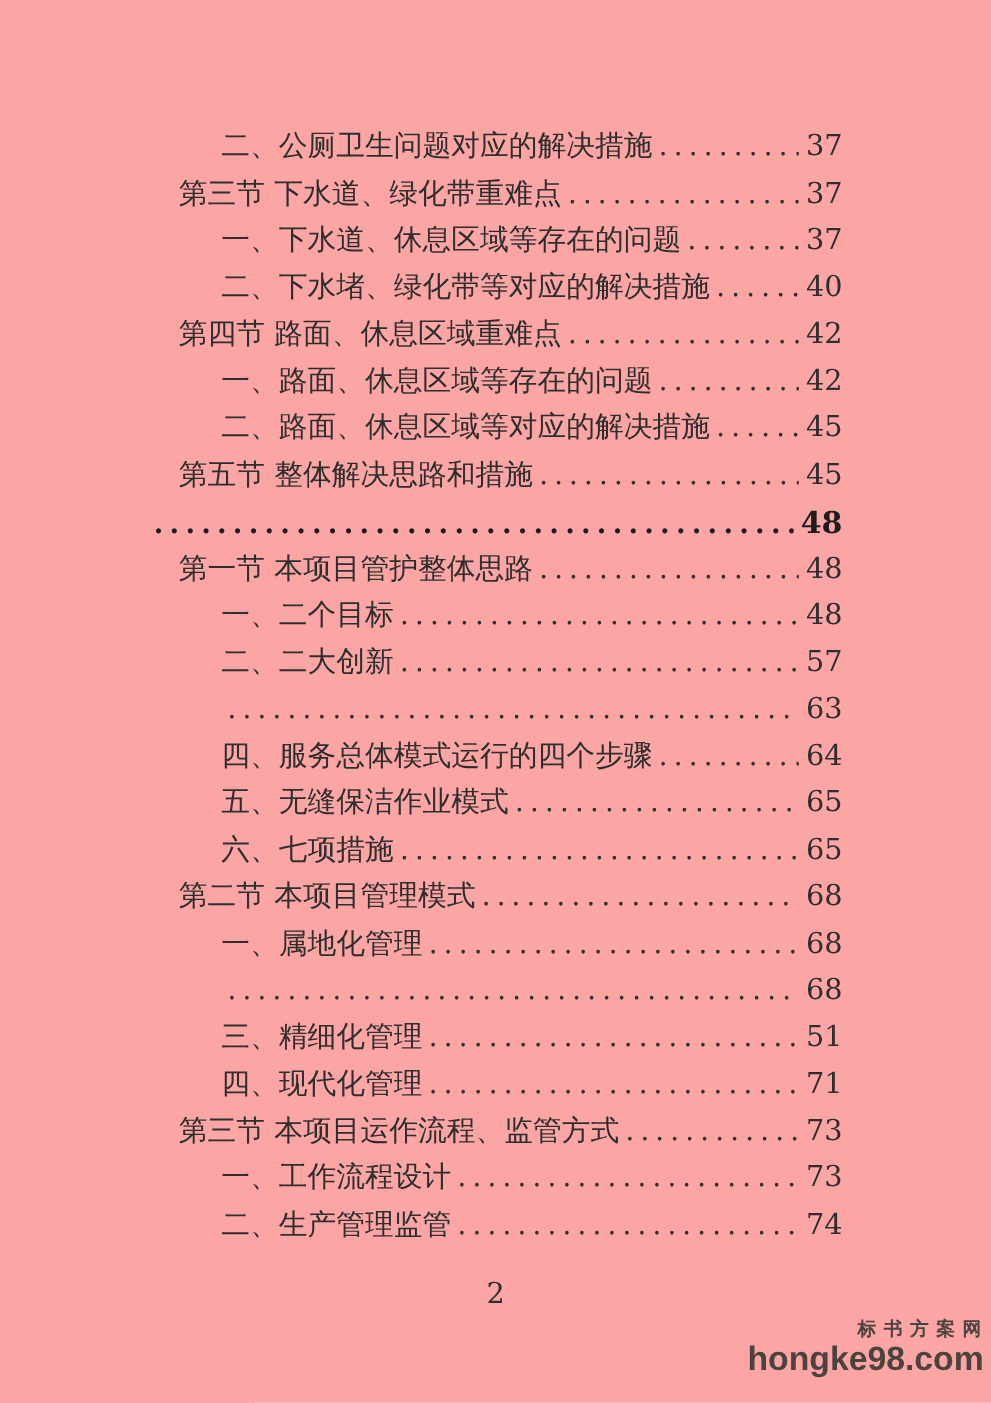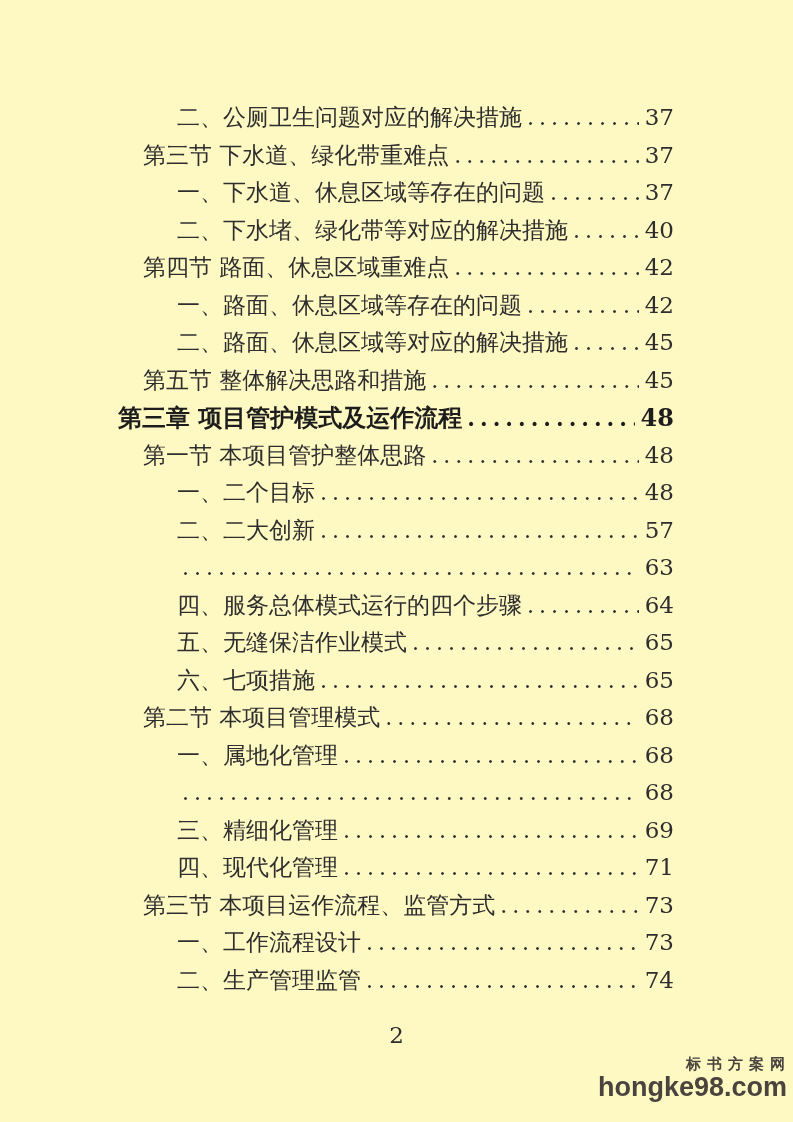--- a/index.html
+++ b/index.html
@@ -18,7 +18,7 @@
   .page {
     position: absolute;
     inset: 0;
-    background: #fef9c3;
+    background: #fca5a5;
   }
   .toc {
     position: absolute;

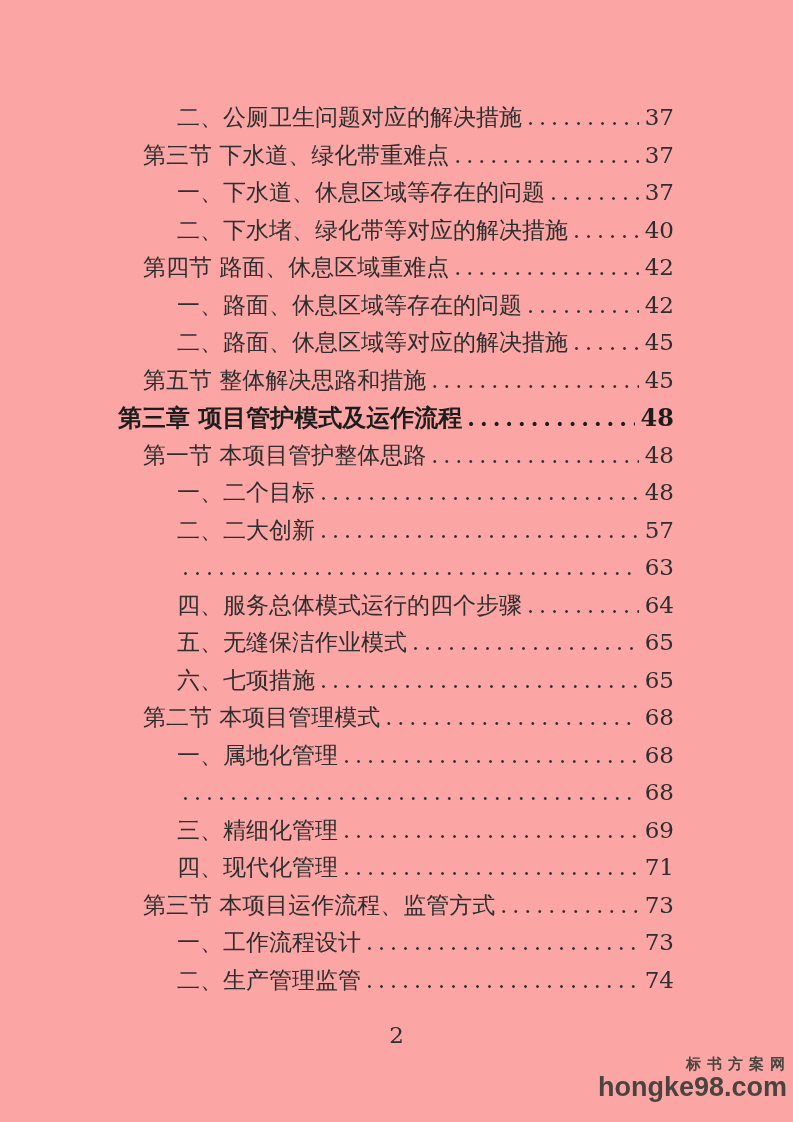--- a/index.html
+++ b/index.html
@@ -147,7 +147,6 @@
   </div>
 
   <div class="toc-row lvl-chapter">
-    <span class="toc-label">第三章 项目管护模式及运作流程</span>
     <span class="toc-dots"></span>
     <span class="toc-page">48</span>
   </div>

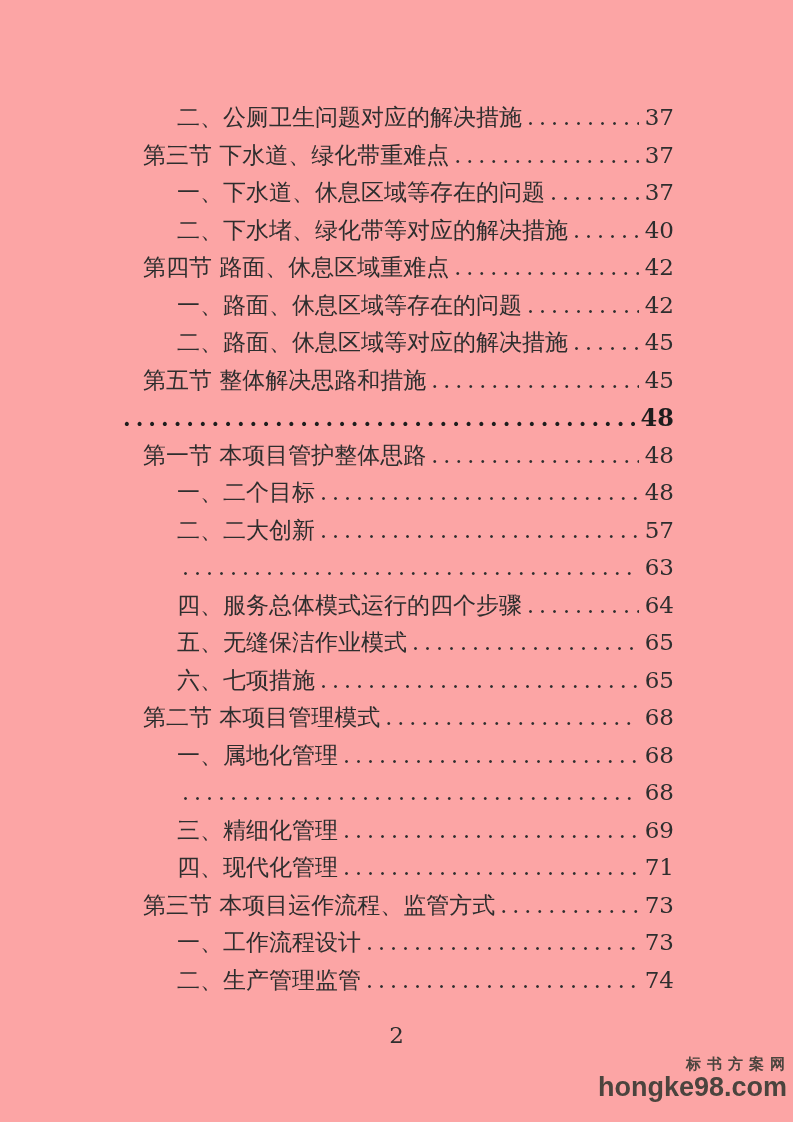--- a/index.html
+++ b/index.html
@@ -212,7 +212,7 @@
   <div class="toc-row lvl-item">
     <span class="toc-label">三、精细化管理</span>
     <span class="toc-dots"></span>
-    <span class="toc-page">69</span>
+    <span class="toc-page">51</span>
   </div>
 
   <div class="toc-row lvl-item">

